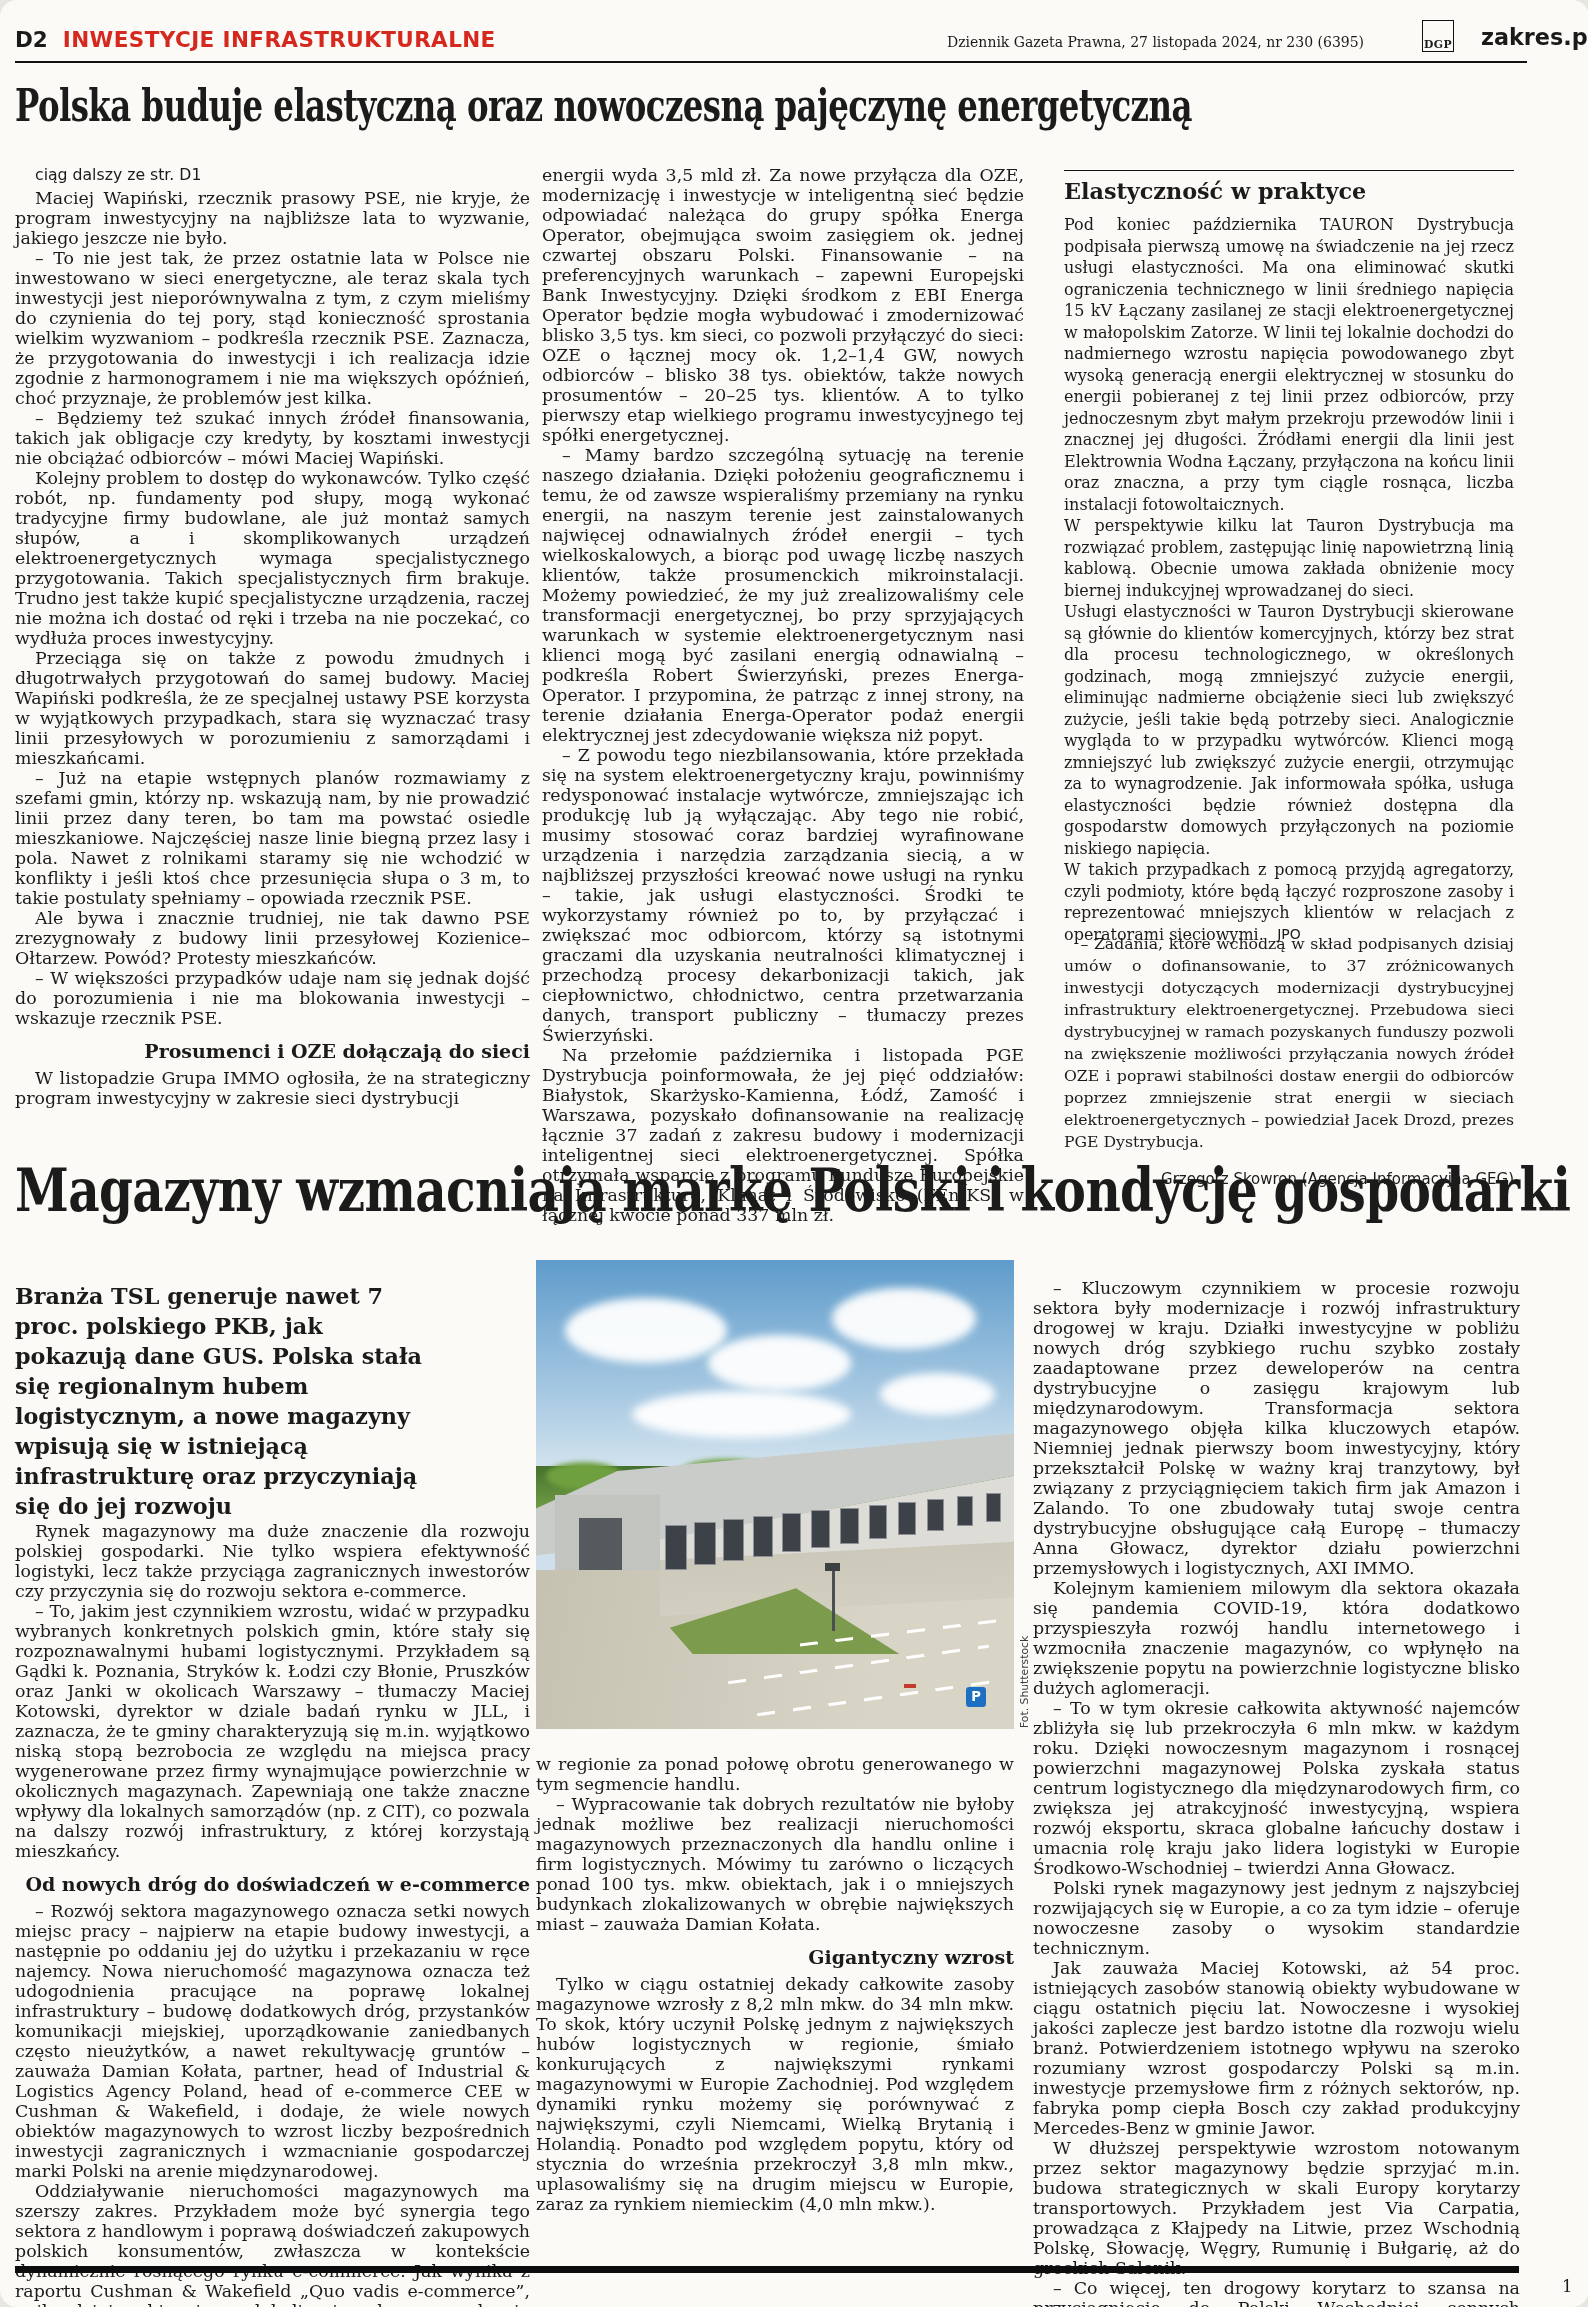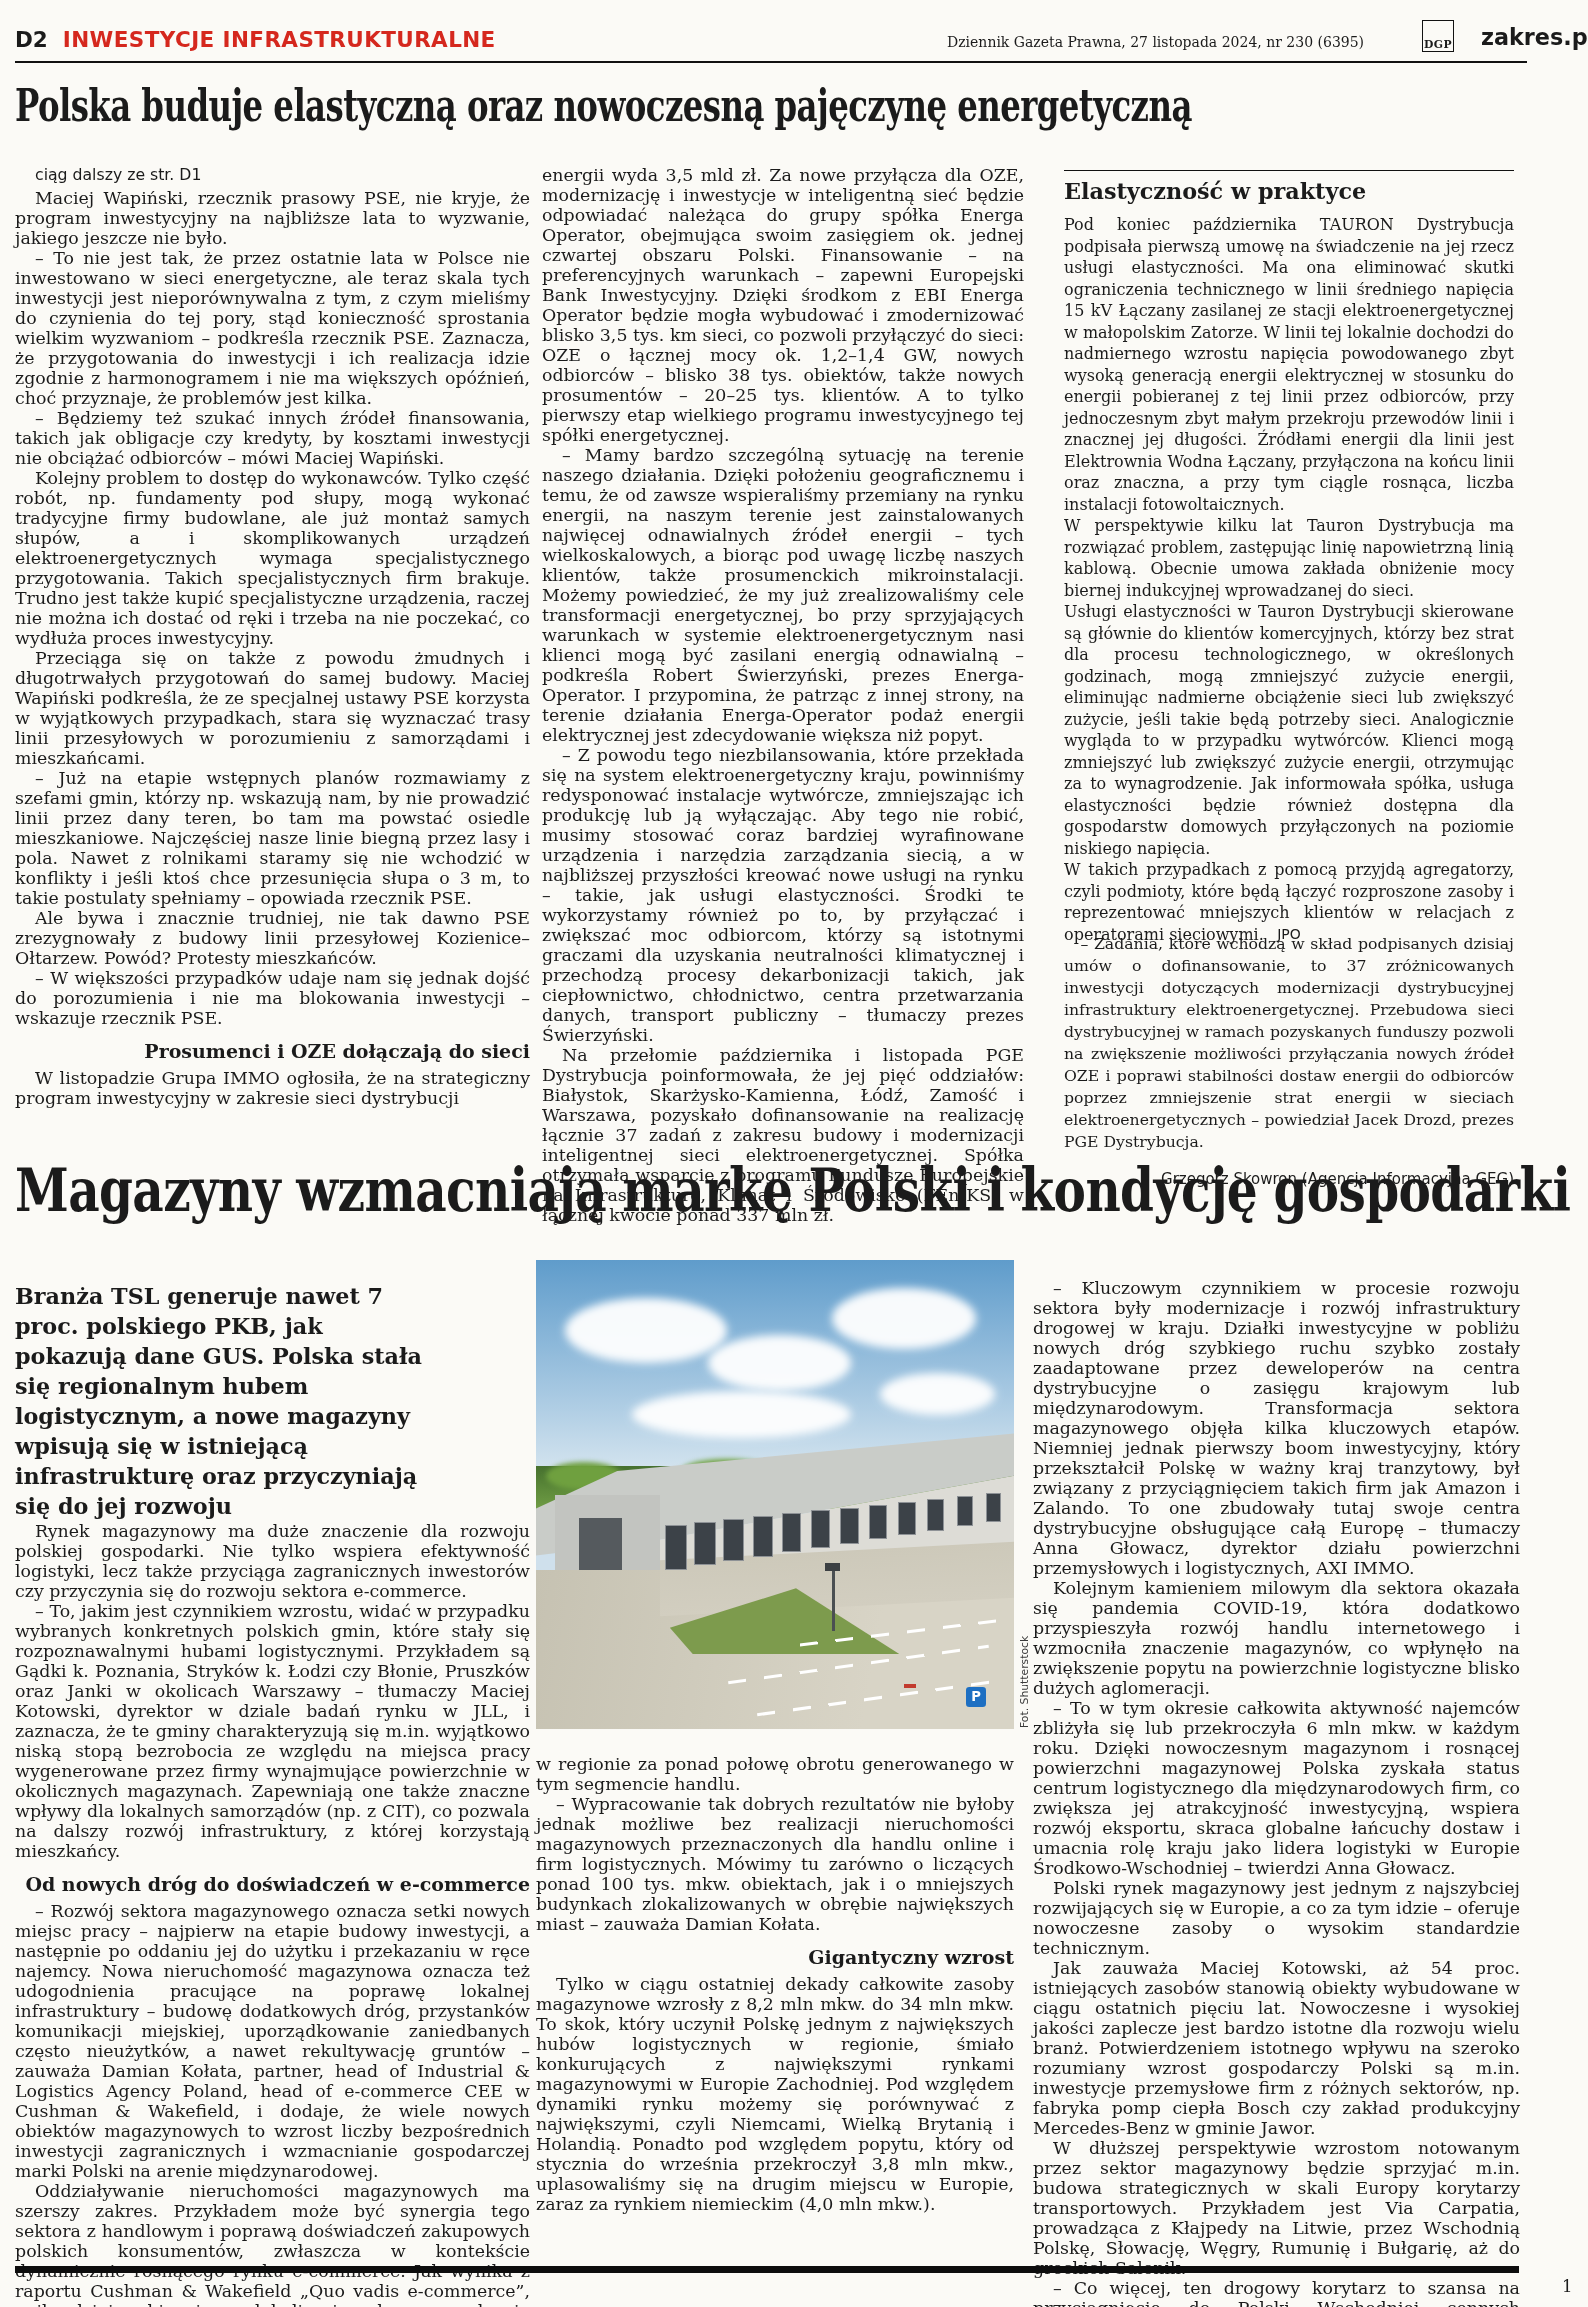--- a/index.html
+++ b/index.html
@@ -4,7 +4,7 @@
 <style>
   html,body{margin:0;padding:0;background:#e8e6e0;}
   .page{position:relative;width:1589px;height:2307px;background:#fbfaf6;color:#1b1b1b;
-        font-family:"DejaVu Serif", serif;overflow:hidden;}
+        font-family:"DejaVu Serif", serif;overflow:hidden;border-radius:17px;}
   
   .hdr{position:absolute;left:15px;top:21.5px;width:1512px;height:30px;}
   .hdr-left{position:absolute;left:0;bottom:0;display:flex;align-items:baseline;gap:15px;

